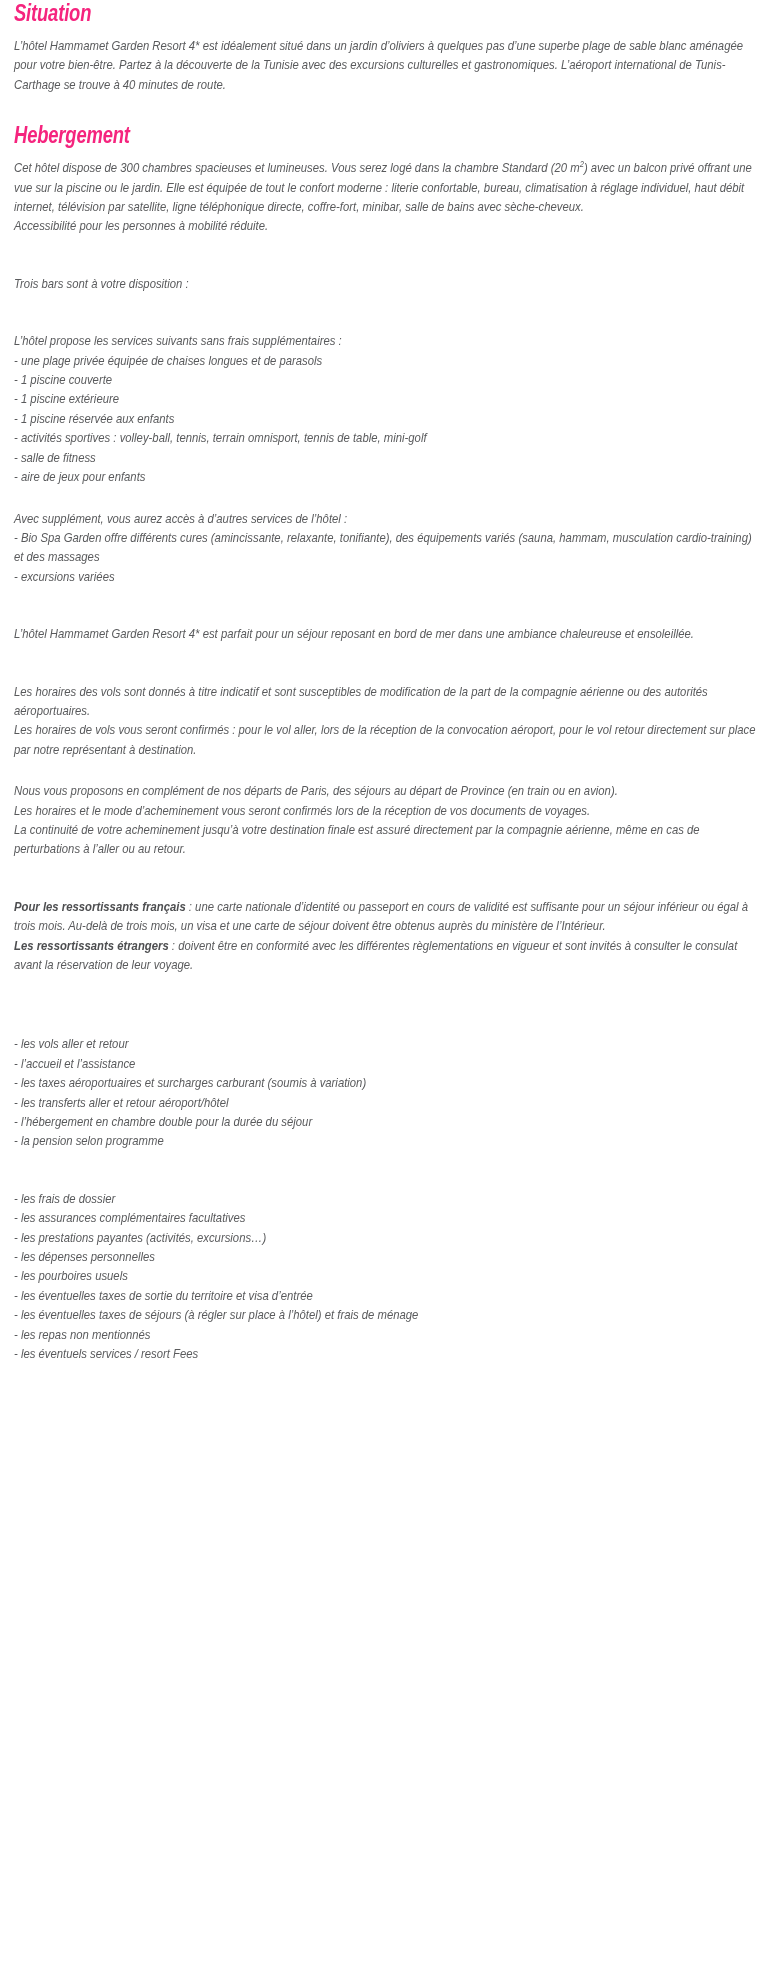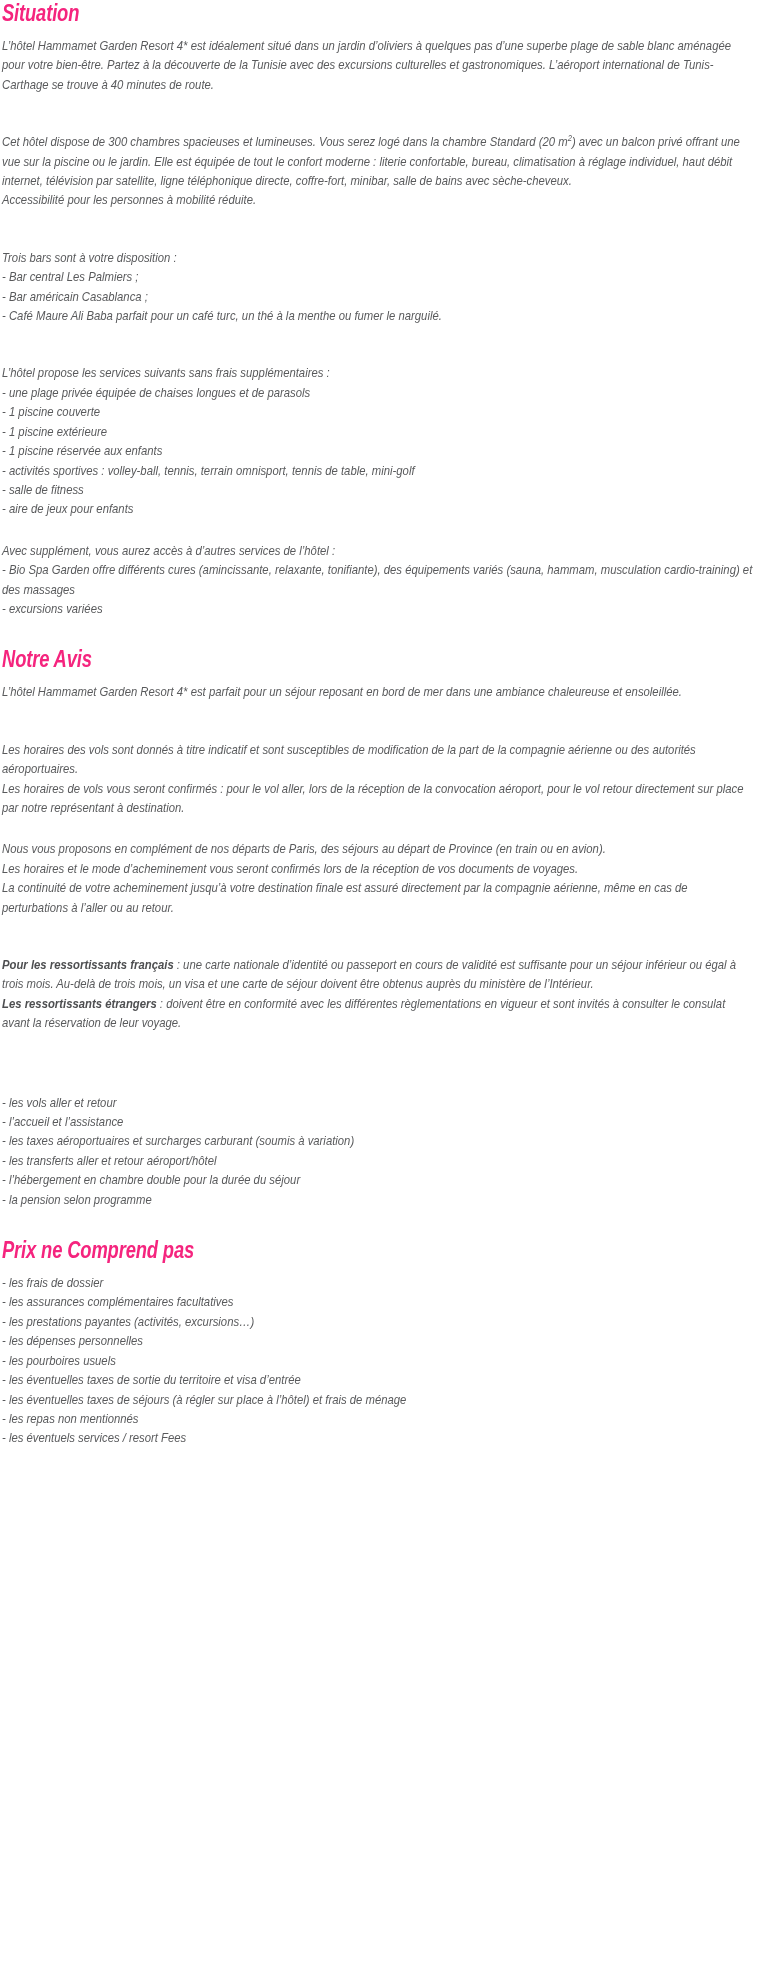--- a/index.html
+++ b/index.html
@@ -18,7 +18,7 @@
   .page {
     width: 758px;
     box-sizing: border-box;
-    padding: 0 2px 8px 2px;
+    padding: 0 2px 8px 14px;
     background: #ffffff;
   }
 

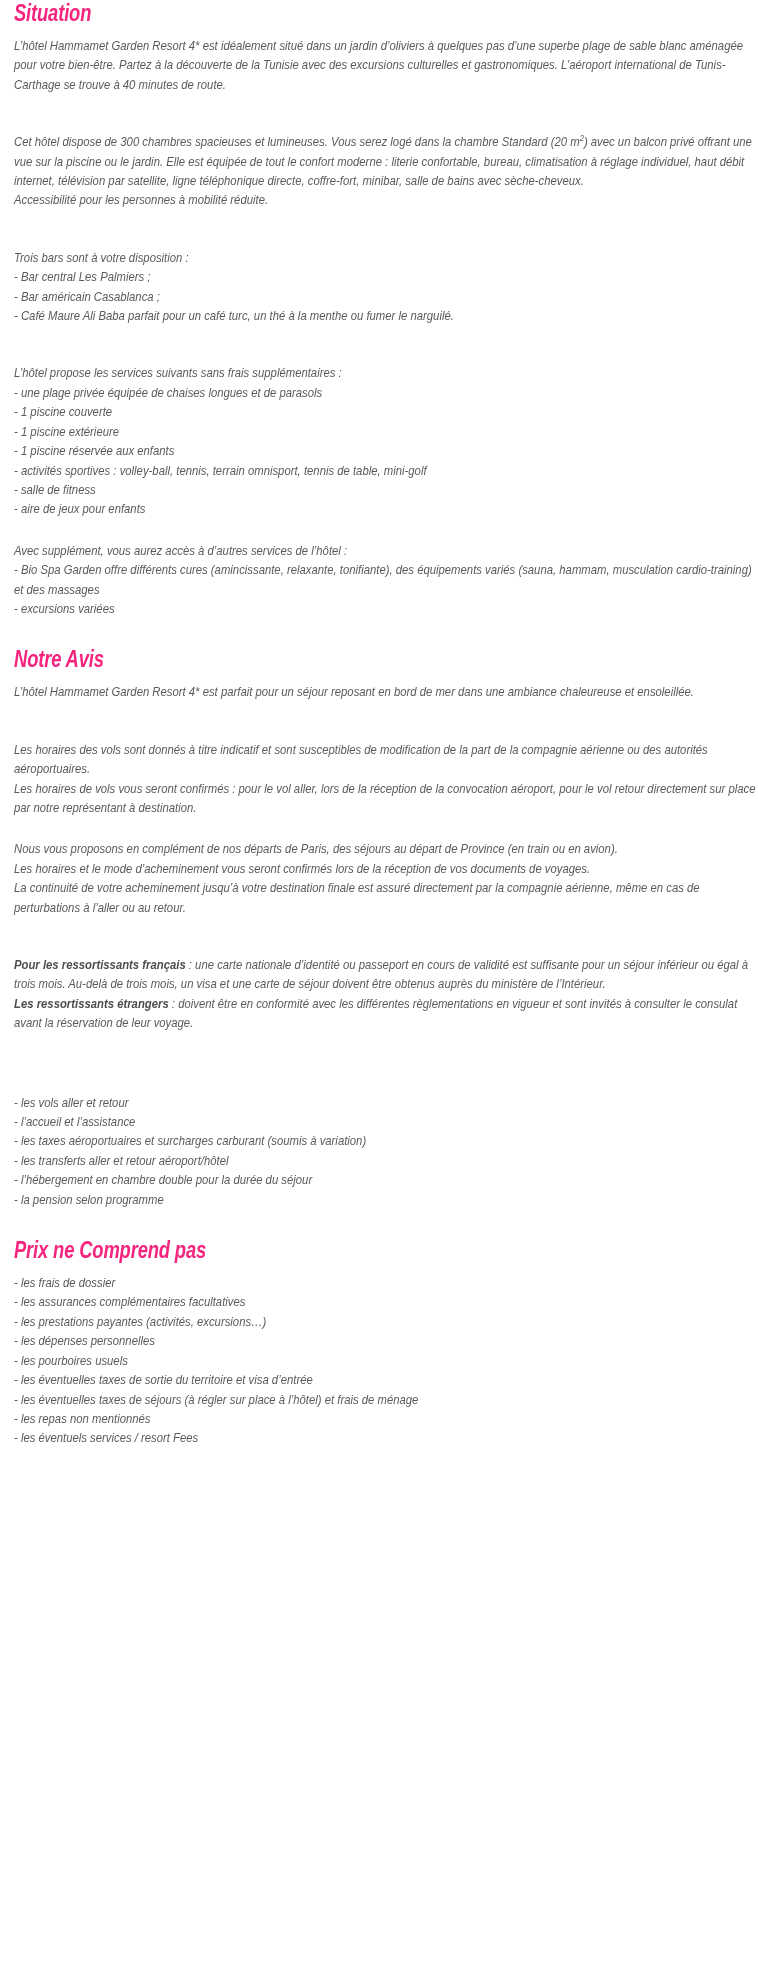--- a/index.html
+++ b/index.html
@@ -90,6 +90,9 @@
   <div class="big-gap"></div>
 
   <section class="sec">
+    <div class="title-wrap">
+      <h2 class="section-title">Hebergement</h2>
+    </div>
     <div class="gap-after-title"></div>
     <p class="para"><span>Cet hôtel dispose de 300 chambres spacieuses et lumineuses. Vous serez logé dans la chambre Standard (20 m<sup>2</sup>) avec un balcon privé offrant une vue sur la piscine ou le jardin. Elle est équipée de tout le confort moderne : literie confortable, bureau, climatisation à réglage individuel, haut débit internet, télévision par satellite, ligne téléphonique directe, coffre-fort, minibar, salle de bains avec sèche-cheveux.</span></p>
     <p class="para">Accessibilité pour les personnes à mobilité réduite.</p>

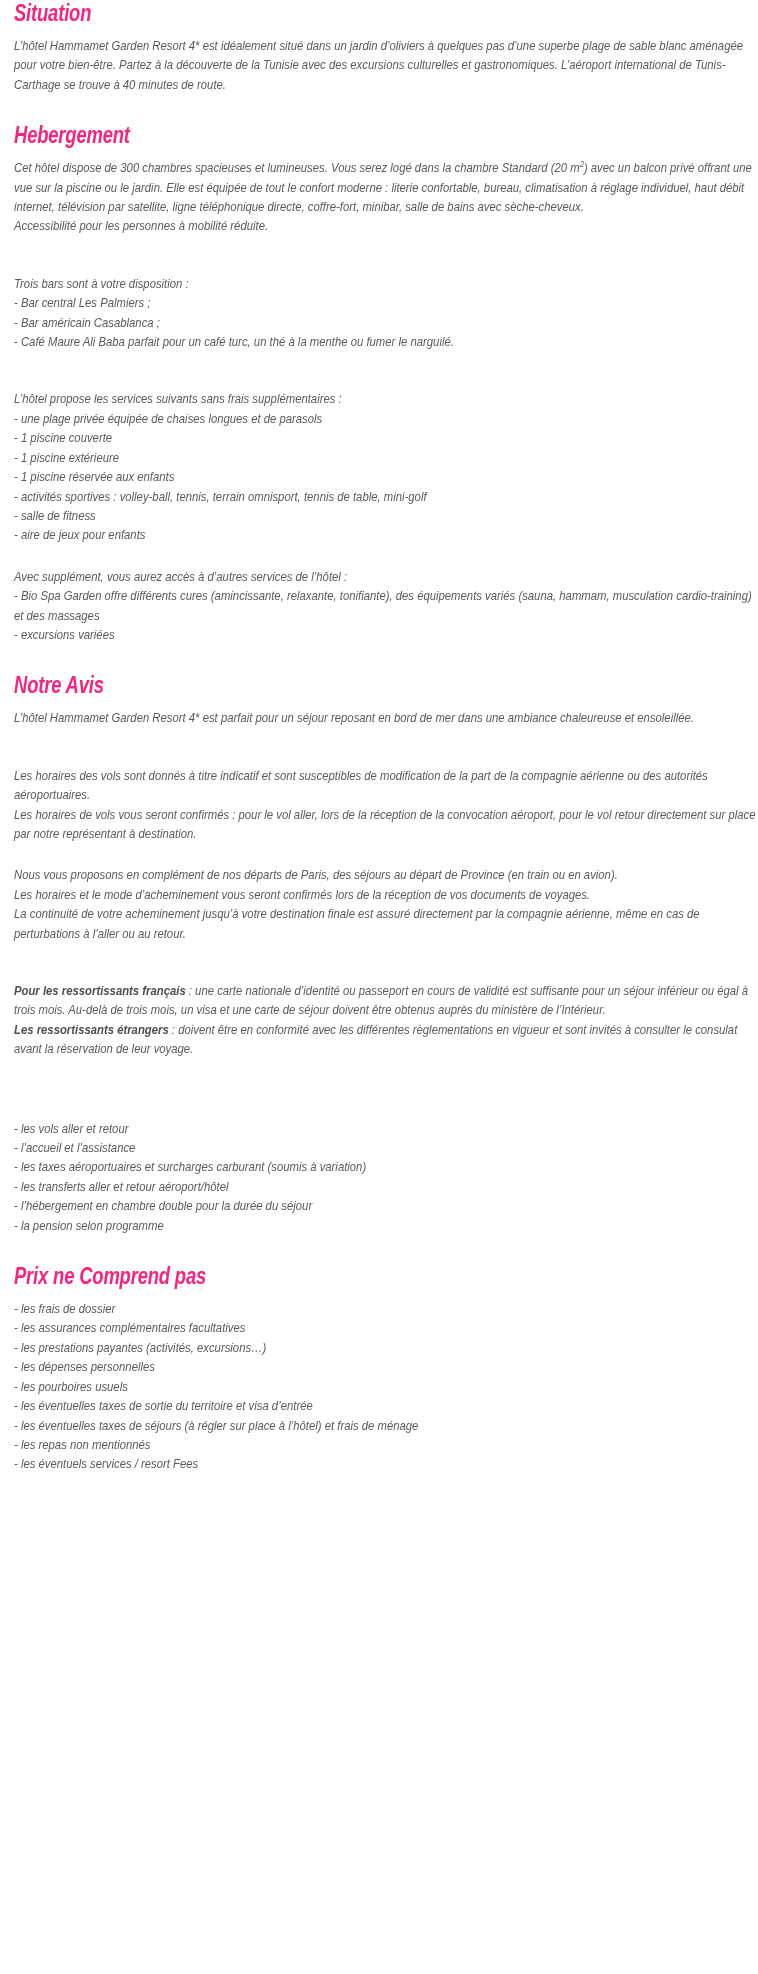--- a/index.html
+++ b/index.html
@@ -103,11 +103,6 @@
   <section class="sec">
     <div class="gap-after-title"></div>
     <p class="para">Trois bars sont à votre disposition :</p>
-    <div class="list">
-      <p class="line">- Bar central Les Palmiers ;</p>
-      <p class="line">- Bar américain Casablanca ;</p>
-      <p class="line">- Café Maure Ali Baba parfait pour un café turc, un thé à la menthe ou fumer le narguilé.</p>
-    </div>
   </section>
 
   <div class="big-gap"></div>

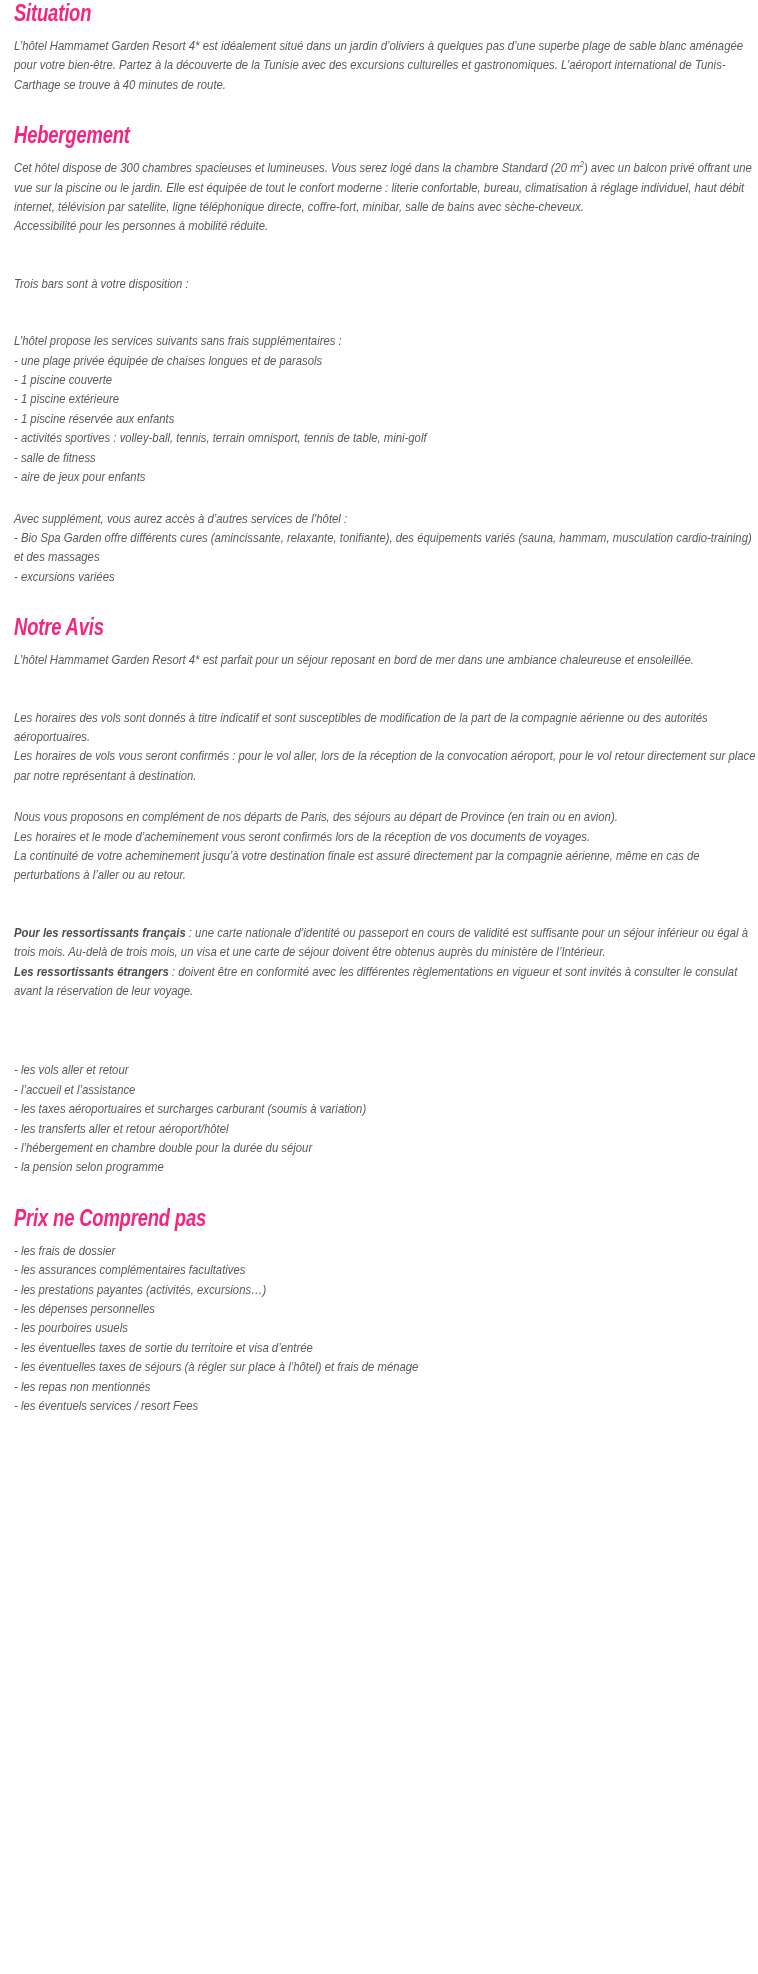--- a/index.html
+++ b/index.html
@@ -130,9 +130,6 @@
   <div class="big-gap"></div>
 
   <section class="sec">
-    <div class="title-wrap">
-      <h2 class="section-title">Notre Avis</h2>
-    </div>
     <div class="gap-after-title"></div>
     <p class="para">L’hôtel Hammamet Garden Resort 4* est parfait pour un séjour reposant en bord de mer dans une ambiance chaleureuse et ensoleillée.</p>
   </section>

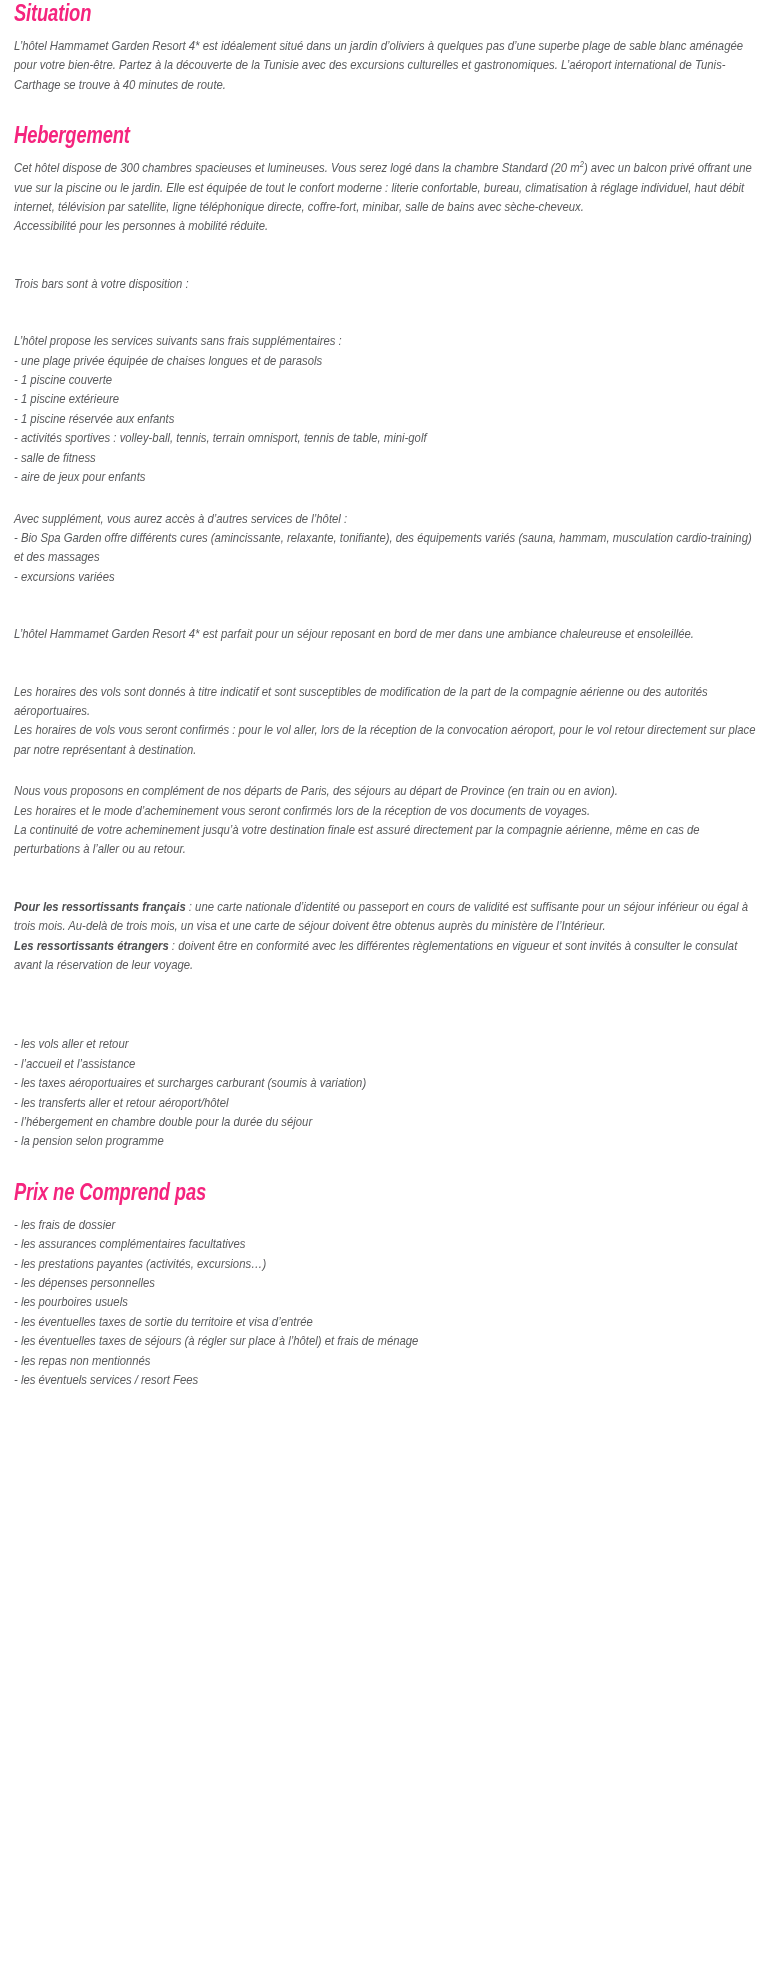--- a/index.html
+++ b/index.html
@@ -172,9 +172,6 @@
   <div class="big-gap"></div>
 
   <section class="sec">
-    <div class="title-wrap">
-      <h2 class="section-title">Prix ne Comprend pas</h2>
-    </div>
     <div class="gap-after-title"></div>
     <div class="list">
       <p class="line">- les frais de dossier</p>

